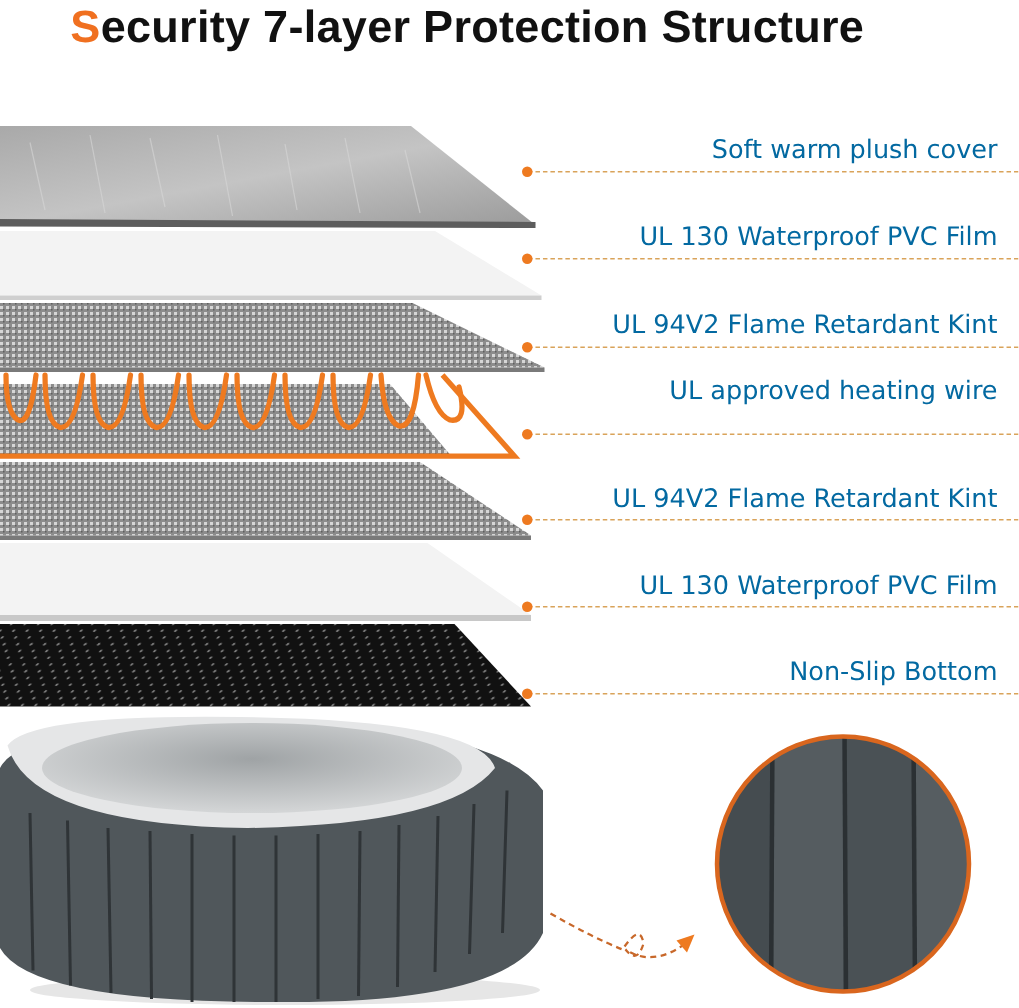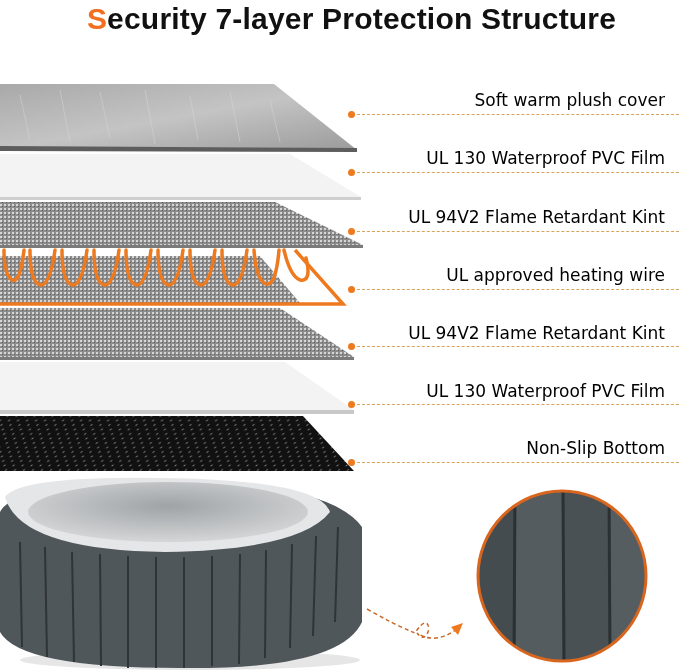--- a/index.html
+++ b/index.html
@@ -4,7 +4,7 @@
 <style>
   html, body { margin:0; padding:0; background:#ffffff; }
   body { width:679px; height:672px; position:relative; overflow:hidden; font-family:"DejaVu Sans", sans-serif; }
-  .title { position:absolute; left:0; top:2px; width:623px; text-align:center; font-family:"Liberation Sans", sans-serif; font-weight:bold; font-size:30px; letter-spacing:0.2px; color:#111;padding-left:40px; }
+  .title { position:absolute; left:0; top:2px; width:623px; text-align:center; font-family:"Liberation Sans", sans-serif; font-weight:bold; font-size:30px; letter-spacing:0.2px; color:#111; }
   .title .accent { color:#f07020; }
   .layers { position:absolute; left:0; top:0; width:679px; height:480px; }
   .label { position:absolute; right:14px; font-size:17px; color:#000000; font-family:"DejaVu Sans", sans-serif; white-space:nowrap; }

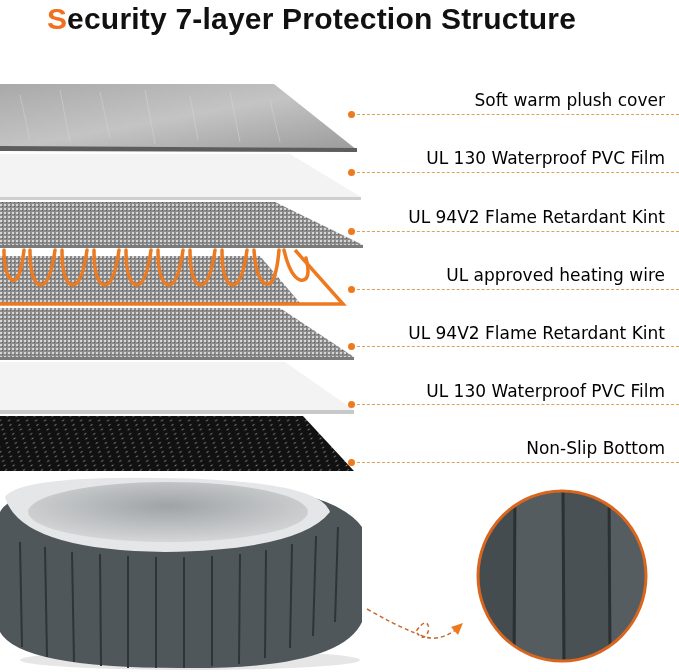--- a/index.html
+++ b/index.html
@@ -7,7 +7,7 @@
   .title { position:absolute; left:0; top:2px; width:623px; text-align:center; font-family:"Liberation Sans", sans-serif; font-weight:bold; font-size:30px; letter-spacing:0.2px; color:#111; }
   .title .accent { color:#f07020; }
   .layers { position:absolute; left:0; top:0; width:679px; height:480px; }
-  .label { position:absolute; right:14px; font-size:17px; color:#000000; font-family:"DejaVu Sans", sans-serif; white-space:nowrap; }
+  .label { position:absolute; right:14px; font-size:17px; color:#0369a1; font-family:"DejaVu Sans", sans-serif; white-space:nowrap; }
   .leader { position:absolute; left:352px; right:0; height:0; border-top:1px dashed #d9a35a; }
   .dot { position:absolute; left:-4px; top:-4px; width:7px; height:7px; border-radius:50%; background:#ee7a20; }
   .bed { position:absolute; left:0; top:472px; width:365px; height:200px; }

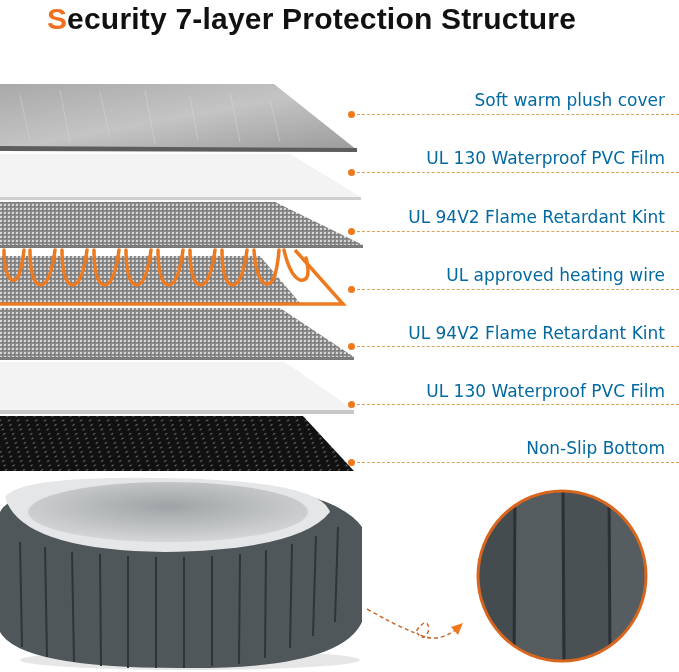--- a/index.html
+++ b/index.html
@@ -108,7 +108,7 @@
       <span class="dot"></span>
     </div>
 
-  <div class="label" style="top:265px">UL approved heating wire</div>
+  <div class="label" style="top:251px">UL approved heating wire</div>
   <div class="leader" style="top:289px">
       <span class="dot"></span>
     </div>

